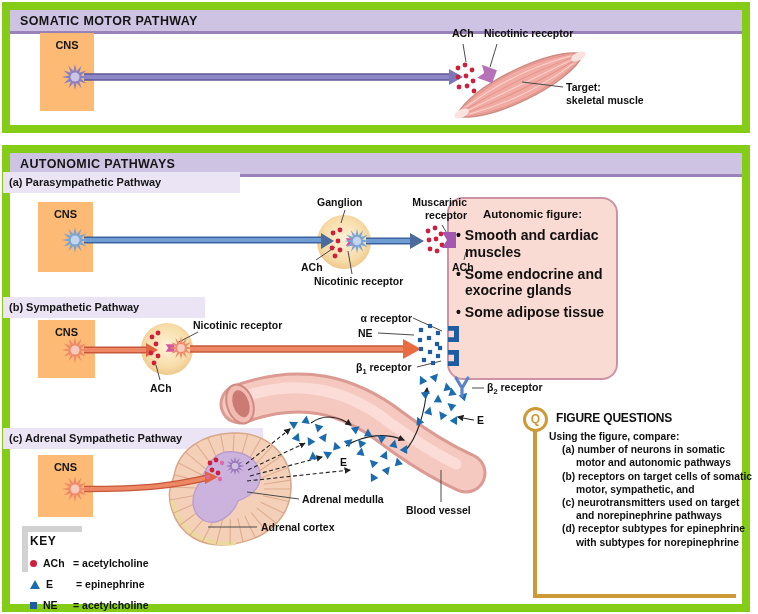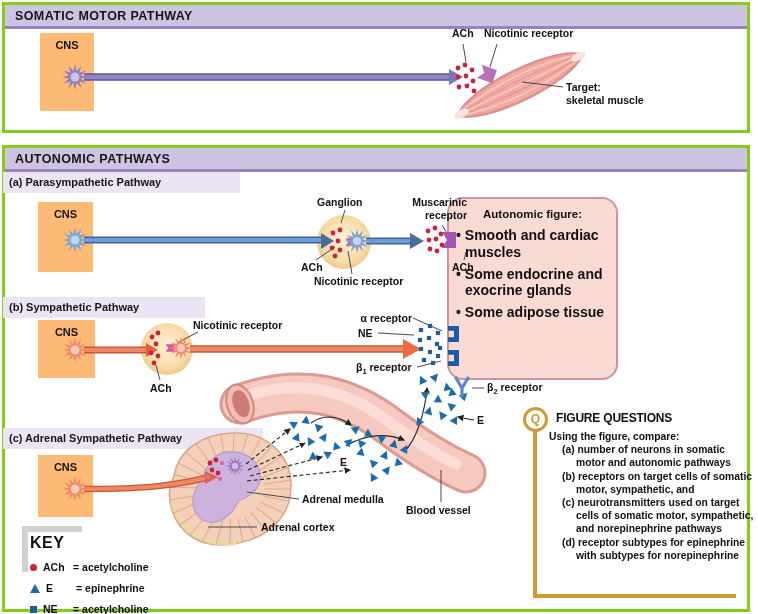--- a/index.html
+++ b/index.html
@@ -5,7 +5,7 @@
   html,body{margin:0;padding:0;background:#fff;}
   .canvas{position:relative;width:758px;height:614px;background:#fff;
           font-family:"Liberation Sans",sans-serif;overflow:hidden;}
-  .panel{position:absolute;border:3px solid #84cc16;background:#fff;box-sizing:border-box;z-index:0;}
+  .panel{position:absolute;border:8px solid #84cc16;background:#fff;box-sizing:border-box;z-index:0;}
   .panel-header{background:#cfc3e3;border-bottom:3px solid #9a82b8;font-weight:bold;font-size:12.5px;
           letter-spacing:.4px;color:#151515;padding:4px 0 3px 10px;}
   .sub-bar{position:absolute;background:#eae4f4;font-weight:bold;font-size:11px;color:#151515;

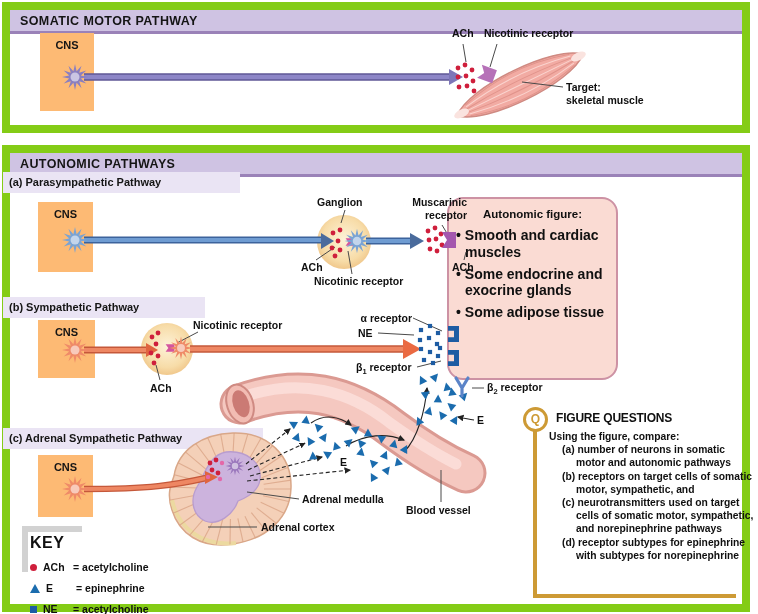--- a/index.html
+++ b/index.html
@@ -405,7 +405,6 @@
     <div class="fq-line ind1">(b) receptors on target cells of somatic</div>
     <div class="fq-line ind2">motor, sympathetic, and</div>
     <div class="fq-line ind1">(c) neurotransmitters used on target</div>
-    <div class="fq-line ind2">cells of somatic motor, sympathetic,</div>
     <div class="fq-line ind2">and norepinephrine pathways</div>
     <div class="fq-line ind1">(d) receptor subtypes for epinephrine</div>
     <div class="fq-line ind2">with subtypes for norepinephrine</div>

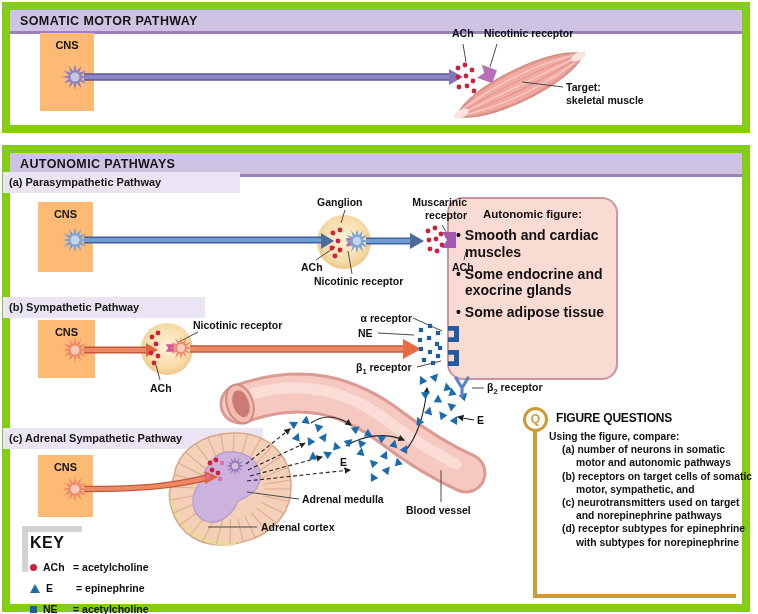--- a/index.html
+++ b/index.html
@@ -24,7 +24,7 @@
   .key{position:absolute;left:22px;top:522px;z-index:3;}
   .key-corner{position:absolute;left:0;top:4px;width:54px;height:40px;
           border-left:6px solid #d2d2d2;border-top:6px solid #d2d2d2;}
-  .key-title{position:relative;margin:12px 0 9px 8px;font-size:16px;font-weight:bold;
+  .key-title{position:relative;margin:12px 0 9px 8px;font-size:12px;font-weight:bold;
           letter-spacing:.5px;color:#101010;}
   .key-row{position:relative;display:flex;align-items:center;gap:6px;margin:0 0 9px 8px;
           font-size:10.5px;font-weight:bold;color:#101010;}

